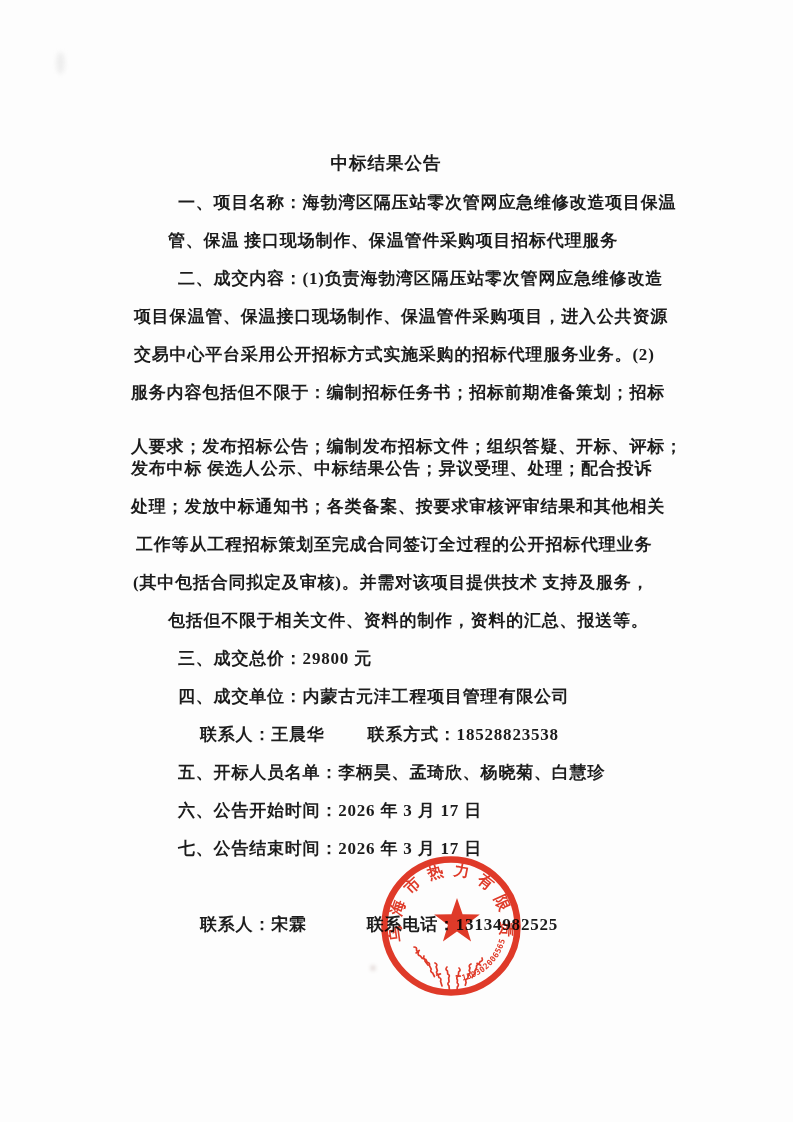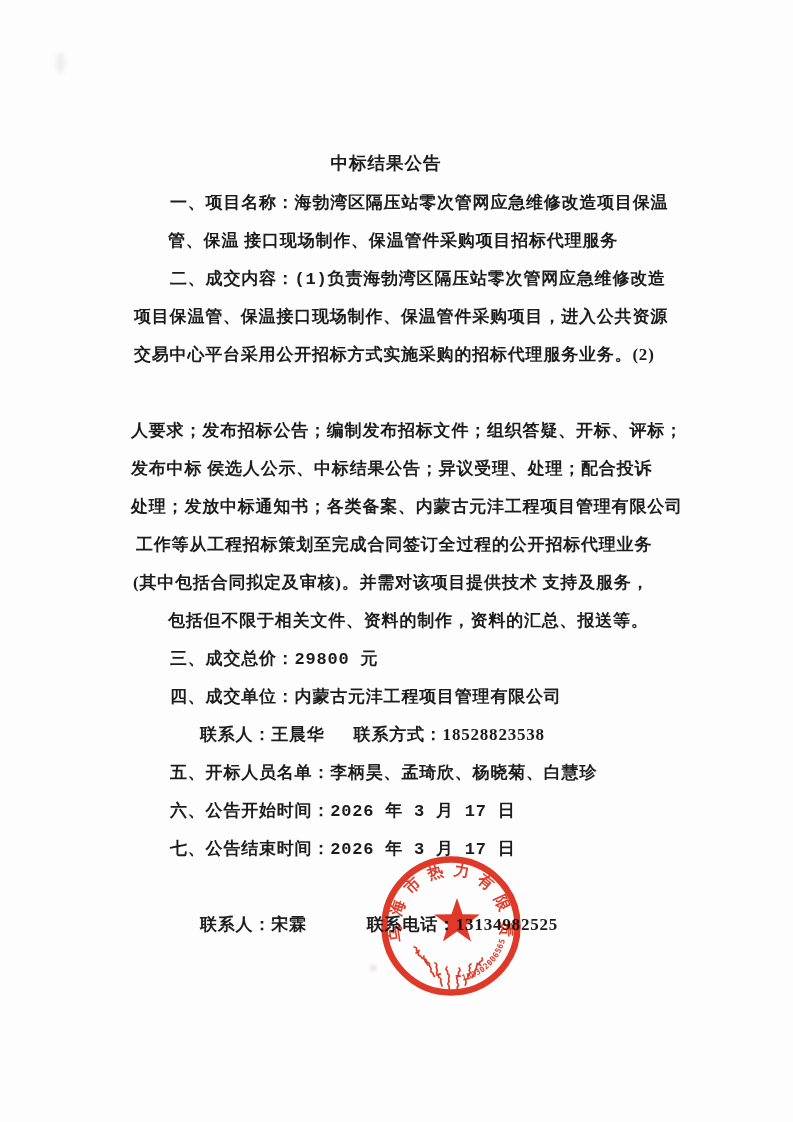--- a/index.html
+++ b/index.html
@@ -26,7 +26,7 @@
     font-weight:700;
     letter-spacing:1px;
   }
-  .ind-item{left:170px;font-family:Liberation Mono, monospace;}
+  .ind-item{left:178px;}
   .ind-cont152{left:168px;}
   .ind-cont134{left:134px;}
   .ind-cont131{left:131px;}

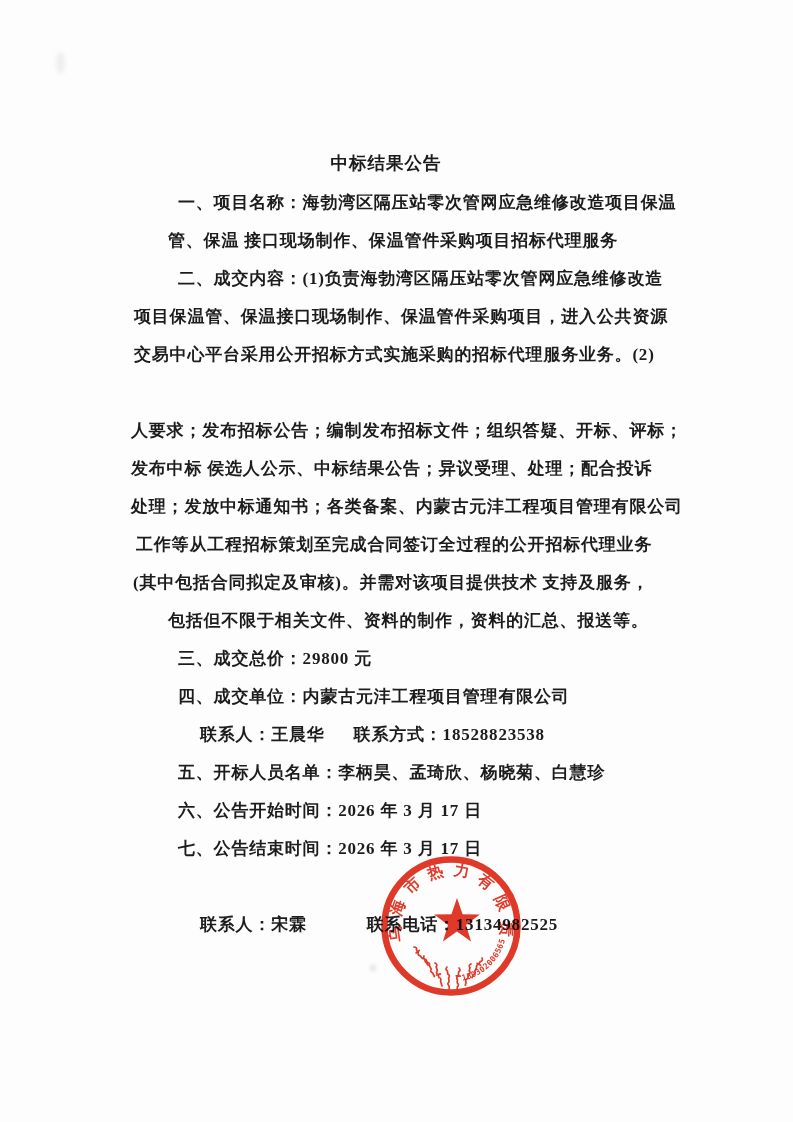--- a/index.html
+++ b/index.html
@@ -66,6 +66,7 @@
   <div class="line ind-item" style="top:267px">二、成交内容：(1)负责海勃湾区隔压站零次管网应急维修改造</div>
   <div class="line ind-cont134" style="top:305px">项目保温管、保温接口现场制作、保温管件采购项目，进入公共资源</div>
   <div class="line ind-cont134" style="top:343px">交易中心平台采用公开招标方式实施采购的招标代理服务业务。(2)</div>
+  <div class="line ind-cont131" style="top:381px">服务内容包括但不限于：编制招标任务书；招标前期准备策划；招标</div>
   <div class="line ind-cont131" style="top:419px">人要求；发布招标公告；编制发布招标文件；组织答疑、开标、评标；</div>
   <div class="line ind-cont131" style="top:457px">发布中标 侯选人公示、中标结果公告；异议受理、处理；配合投诉</div>
   <div class="line ind-cont131" style="top:495px">处理；发放中标通知书；各类备案、内蒙古元沣工程项目管理有限公司</div>

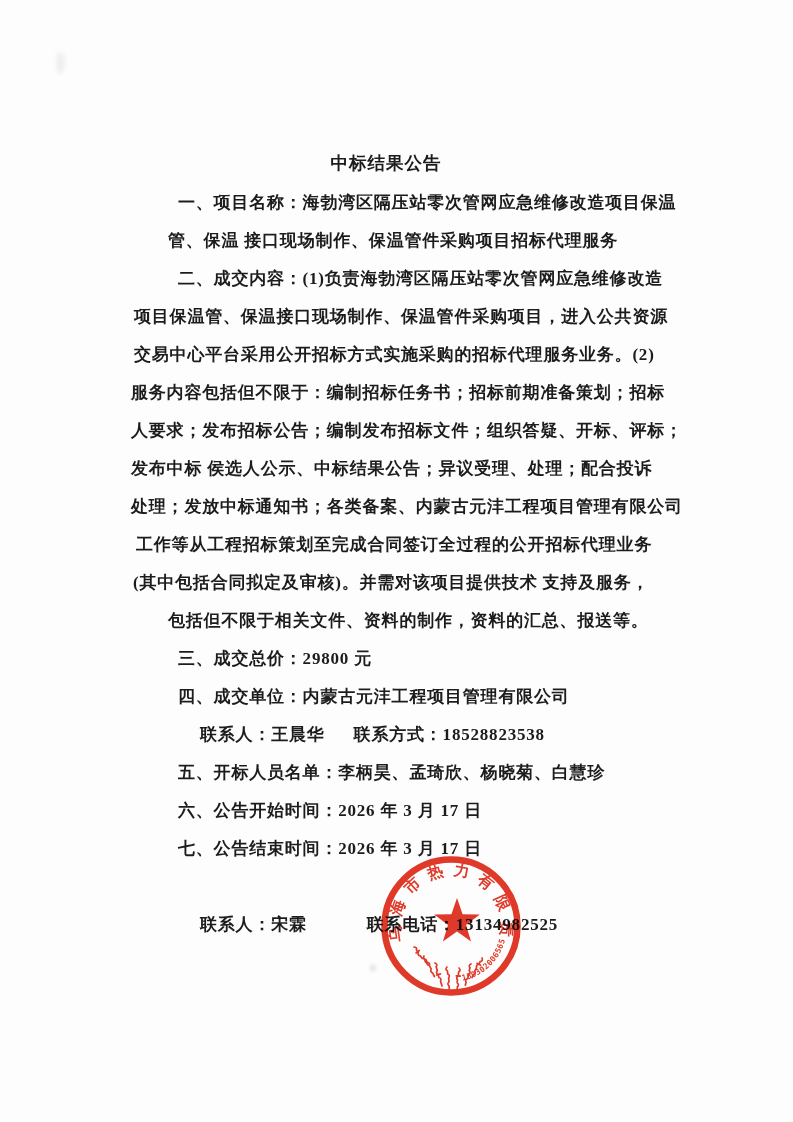--- a/index.html
+++ b/index.html
@@ -67,7 +67,7 @@
   <div class="line ind-cont134" style="top:305px">项目保温管、保温接口现场制作、保温管件采购项目，进入公共资源</div>
   <div class="line ind-cont134" style="top:343px">交易中心平台采用公开招标方式实施采购的招标代理服务业务。(2)</div>
   <div class="line ind-cont131" style="top:381px">服务内容包括但不限于：编制招标任务书；招标前期准备策划；招标</div>
-  <div class="line ind-cont131" style="top:419px">人要求；发布招标公告；编制发布招标文件；组织答疑、开标、评标；</div>
+  <div class="line ind-cont131" style="top:435px">人要求；发布招标公告；编制发布招标文件；组织答疑、开标、评标；</div>
   <div class="line ind-cont131" style="top:457px">发布中标 侯选人公示、中标结果公告；异议受理、处理；配合投诉</div>
   <div class="line ind-cont131" style="top:495px">处理；发放中标通知书；各类备案、内蒙古元沣工程项目管理有限公司</div>
   <div class="line ind-cont138" style="top:533px">工作等从工程招标策划至完成合同签订全过程的公开招标代理业务</div>

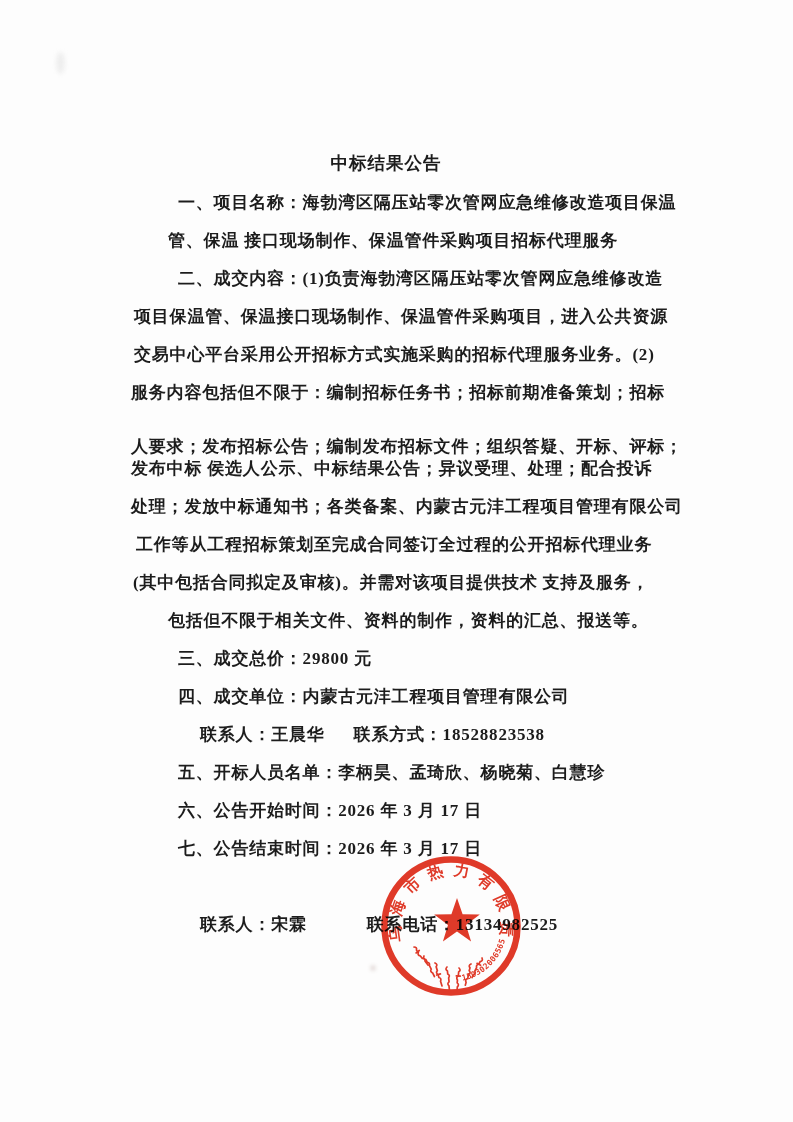--- a/index.html
+++ b/index.html
@@ -69,7 +69,7 @@
   <div class="line ind-cont131" style="top:381px">服务内容包括但不限于：编制招标任务书；招标前期准备策划；招标</div>
   <div class="line ind-cont131" style="top:435px">人要求；发布招标公告；编制发布招标文件；组织答疑、开标、评标；</div>
   <div class="line ind-cont131" style="top:457px">发布中标 侯选人公示、中标结果公告；异议受理、处理；配合投诉</div>
-  <div class="line ind-cont131" style="top:495px">处理；发放中标通知书；各类备案、内蒙古元沣工程项目管理有限公司</div>
+  <div class="line ind-cont131" style="top:495px">处理；发放中标通知书；各类备案、按要求审核评审结果和其他相关</div>
   <div class="line ind-cont138" style="top:533px">工作等从工程招标策划至完成合同签订全过程的公开招标代理业务</div>
   <div class="line ind-cont133" style="top:571px">(其中包括合同拟定及审核)。并需对该项目提供技术 支持及服务，</div>
   <div class="line ind-cont152" style="top:609px">包括但不限于相关文件、资料的制作，资料的汇总、报送等。</div>

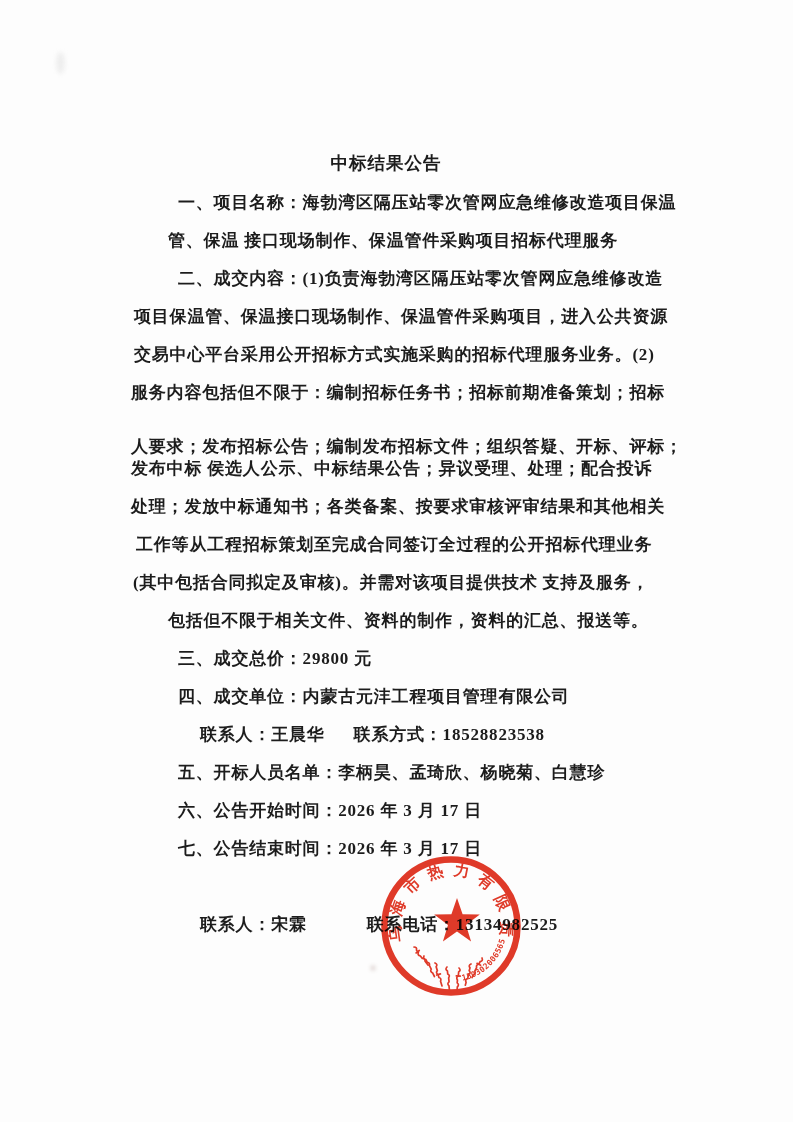--- a/index.html
+++ b/index.html
@@ -33,7 +33,7 @@
   .ind-cont138{left:136px;}
   .ind-cont133{left:133px;}
   .ind-contact{left:200px;}
-  .gap43{margin-left:29px;}
+  .gap43{margin-left:43px;}
   .gap60{margin-left:60px;}
   .seal{
     position:absolute;

